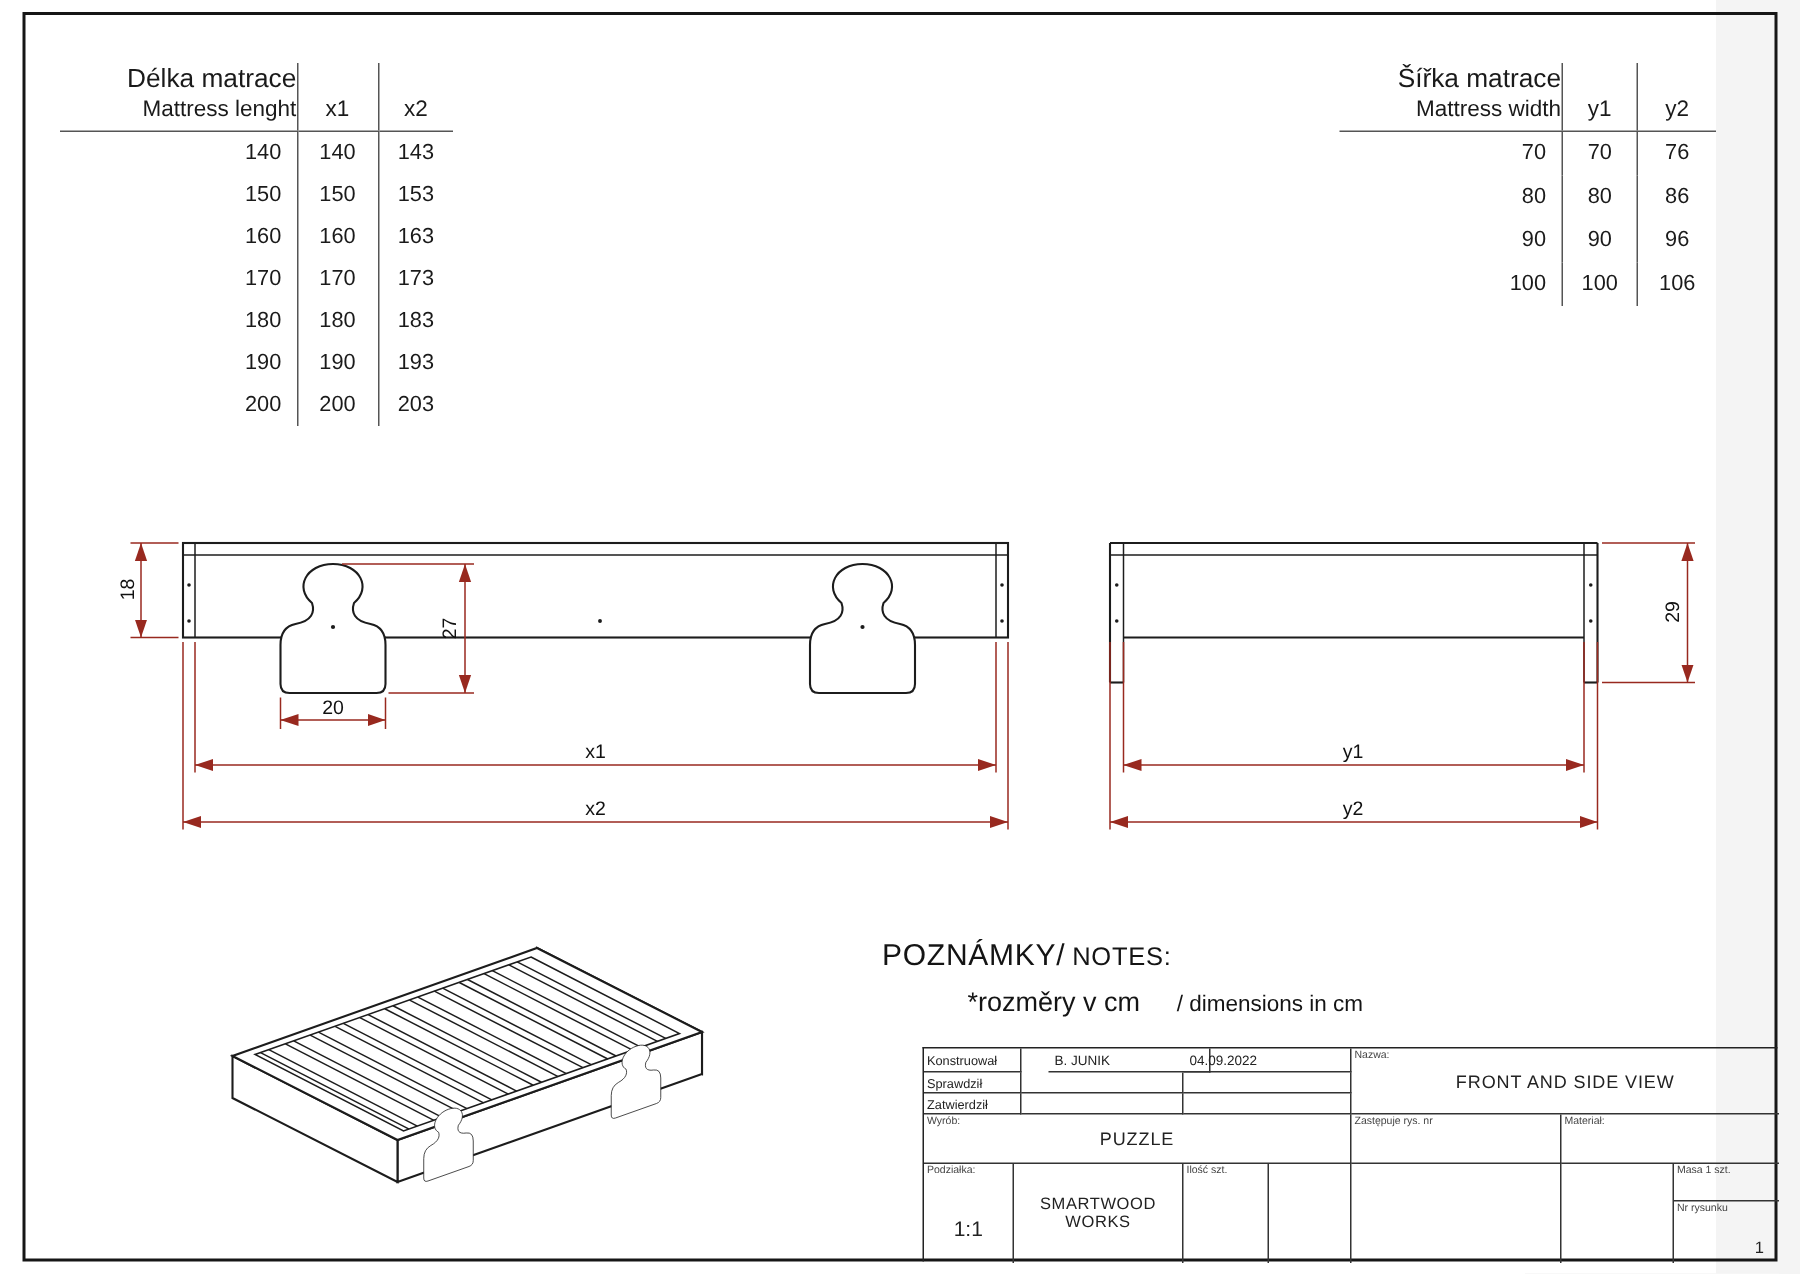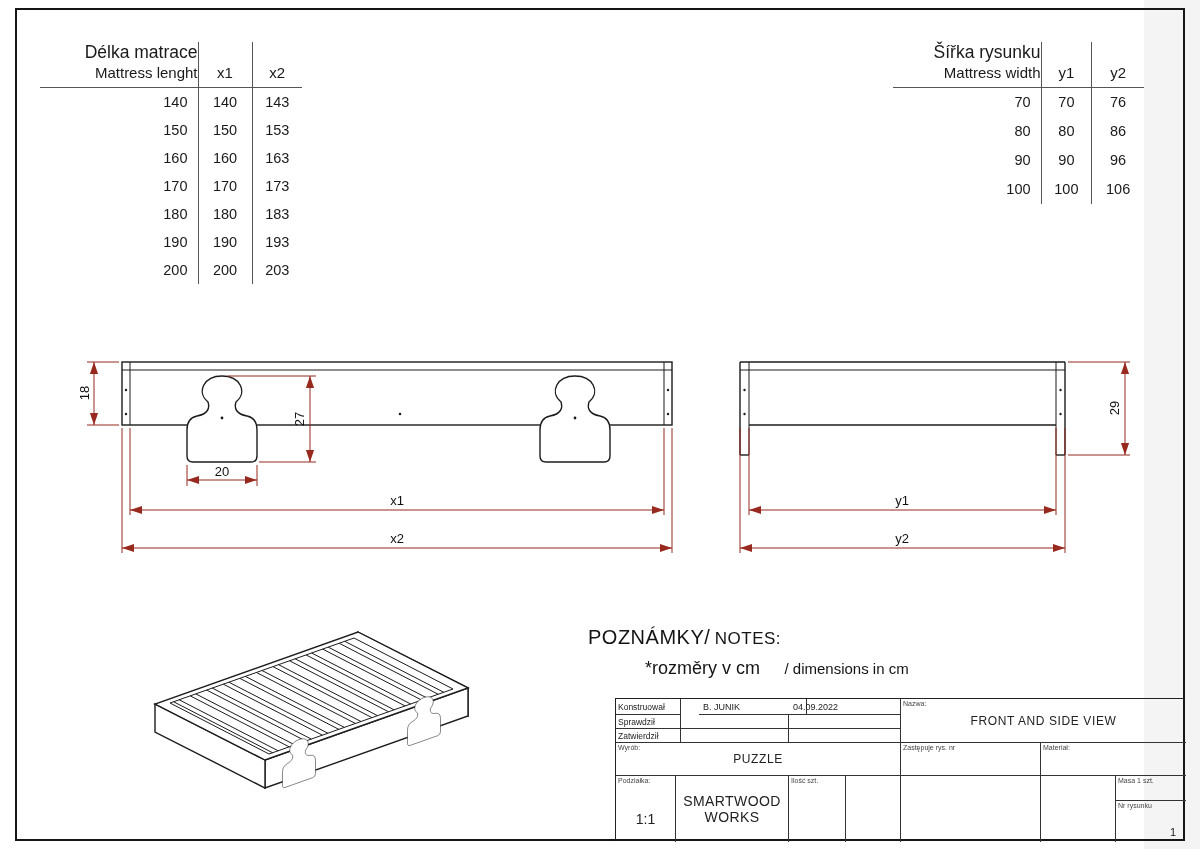--- a/index.html
+++ b/index.html
@@ -121,7 +121,7 @@
     <thead>
       <tr>
         <th class="title-cell">
-          <div class="t1">Šířka rysunku</div>
+          <div class="t1">Šířka matrace</div>
           <div class="t2">Mattress width</div>
         </th>
         <th>y1</th>

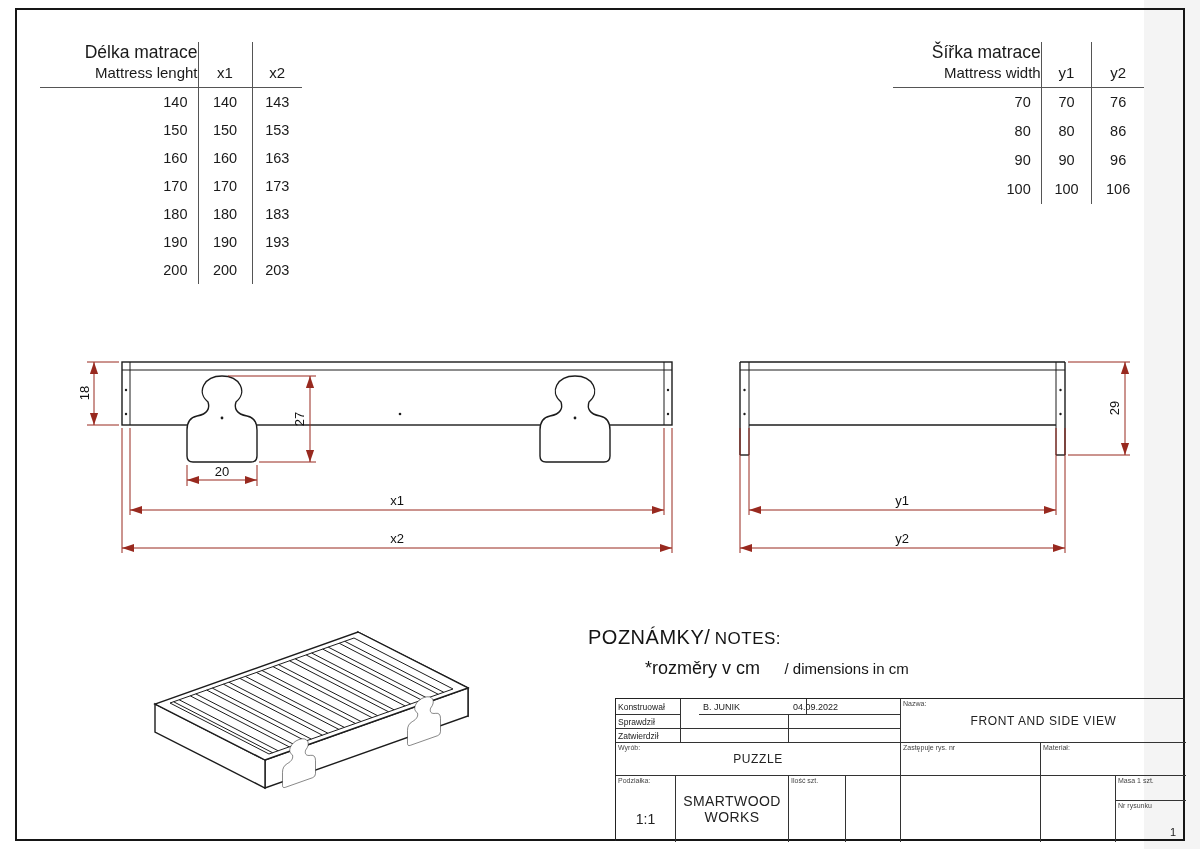--- a/index.html
+++ b/index.html
@@ -48,7 +48,7 @@
   .rowval{font-size:9px;padding-left:4px;display:flex;align-items:center;height:100%}
   .bigname{font-size:12px;letter-spacing:.6px}
   .scaleval{font-size:14px;margin-top:10px}
-  .companyval{font-size:14px;letter-spacing:.4px}
+  .companyval{font-size:11px;letter-spacing:.4px}
   .sheetnum{position:absolute;right:10px;bottom:4px;font-size:11px}
 </style>
 </head>

